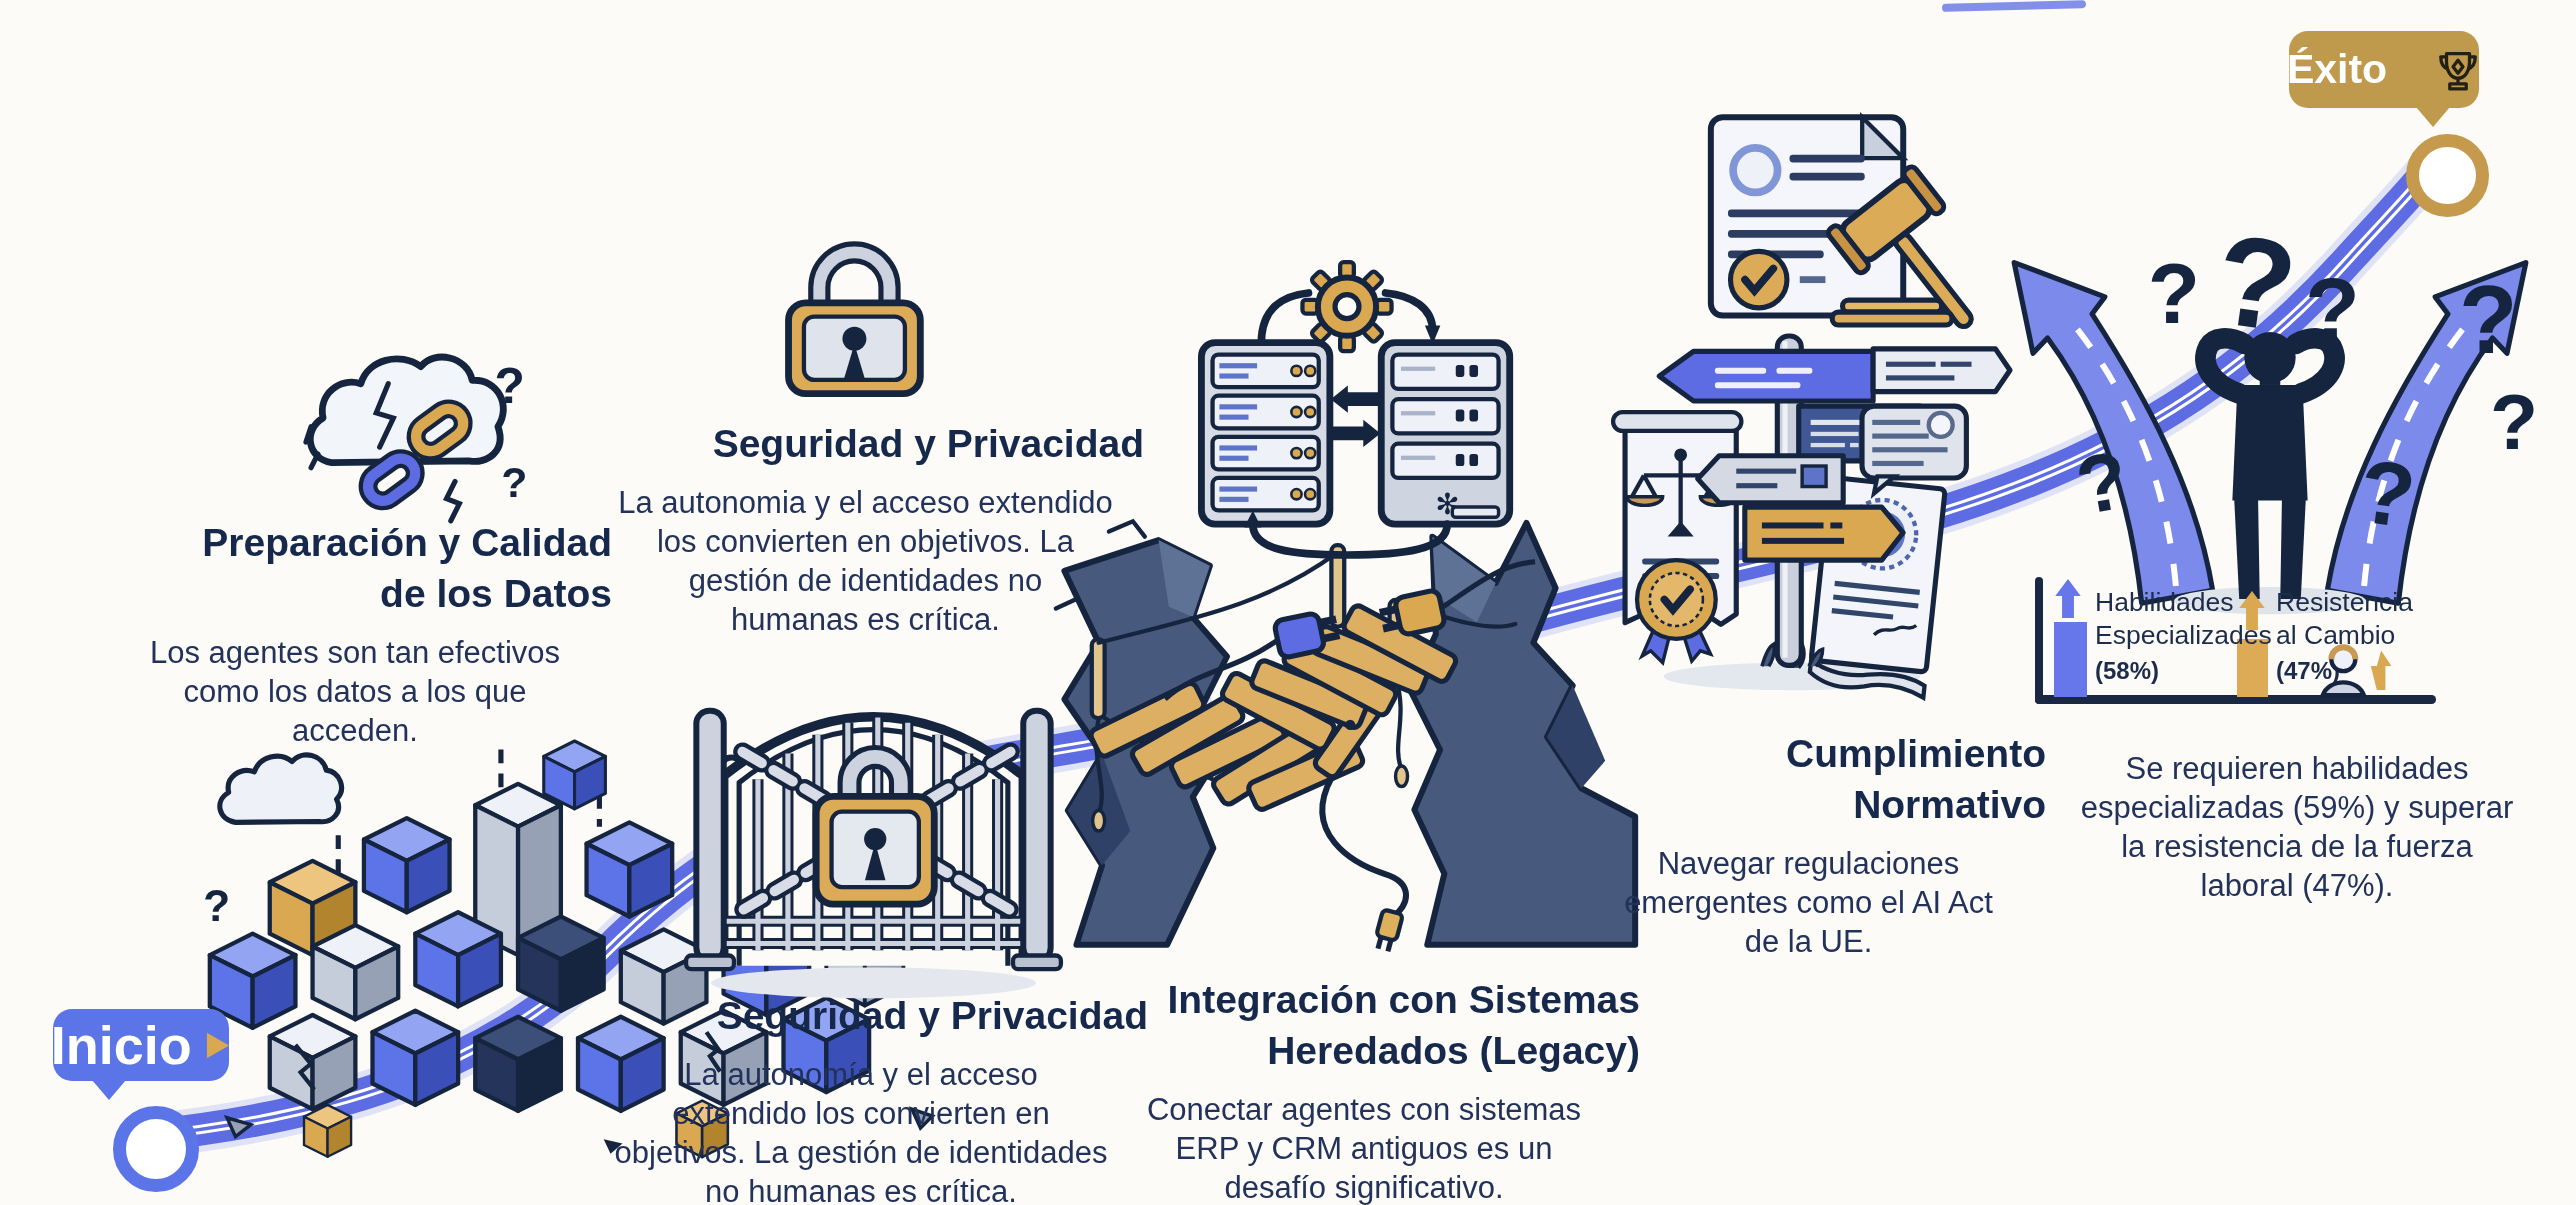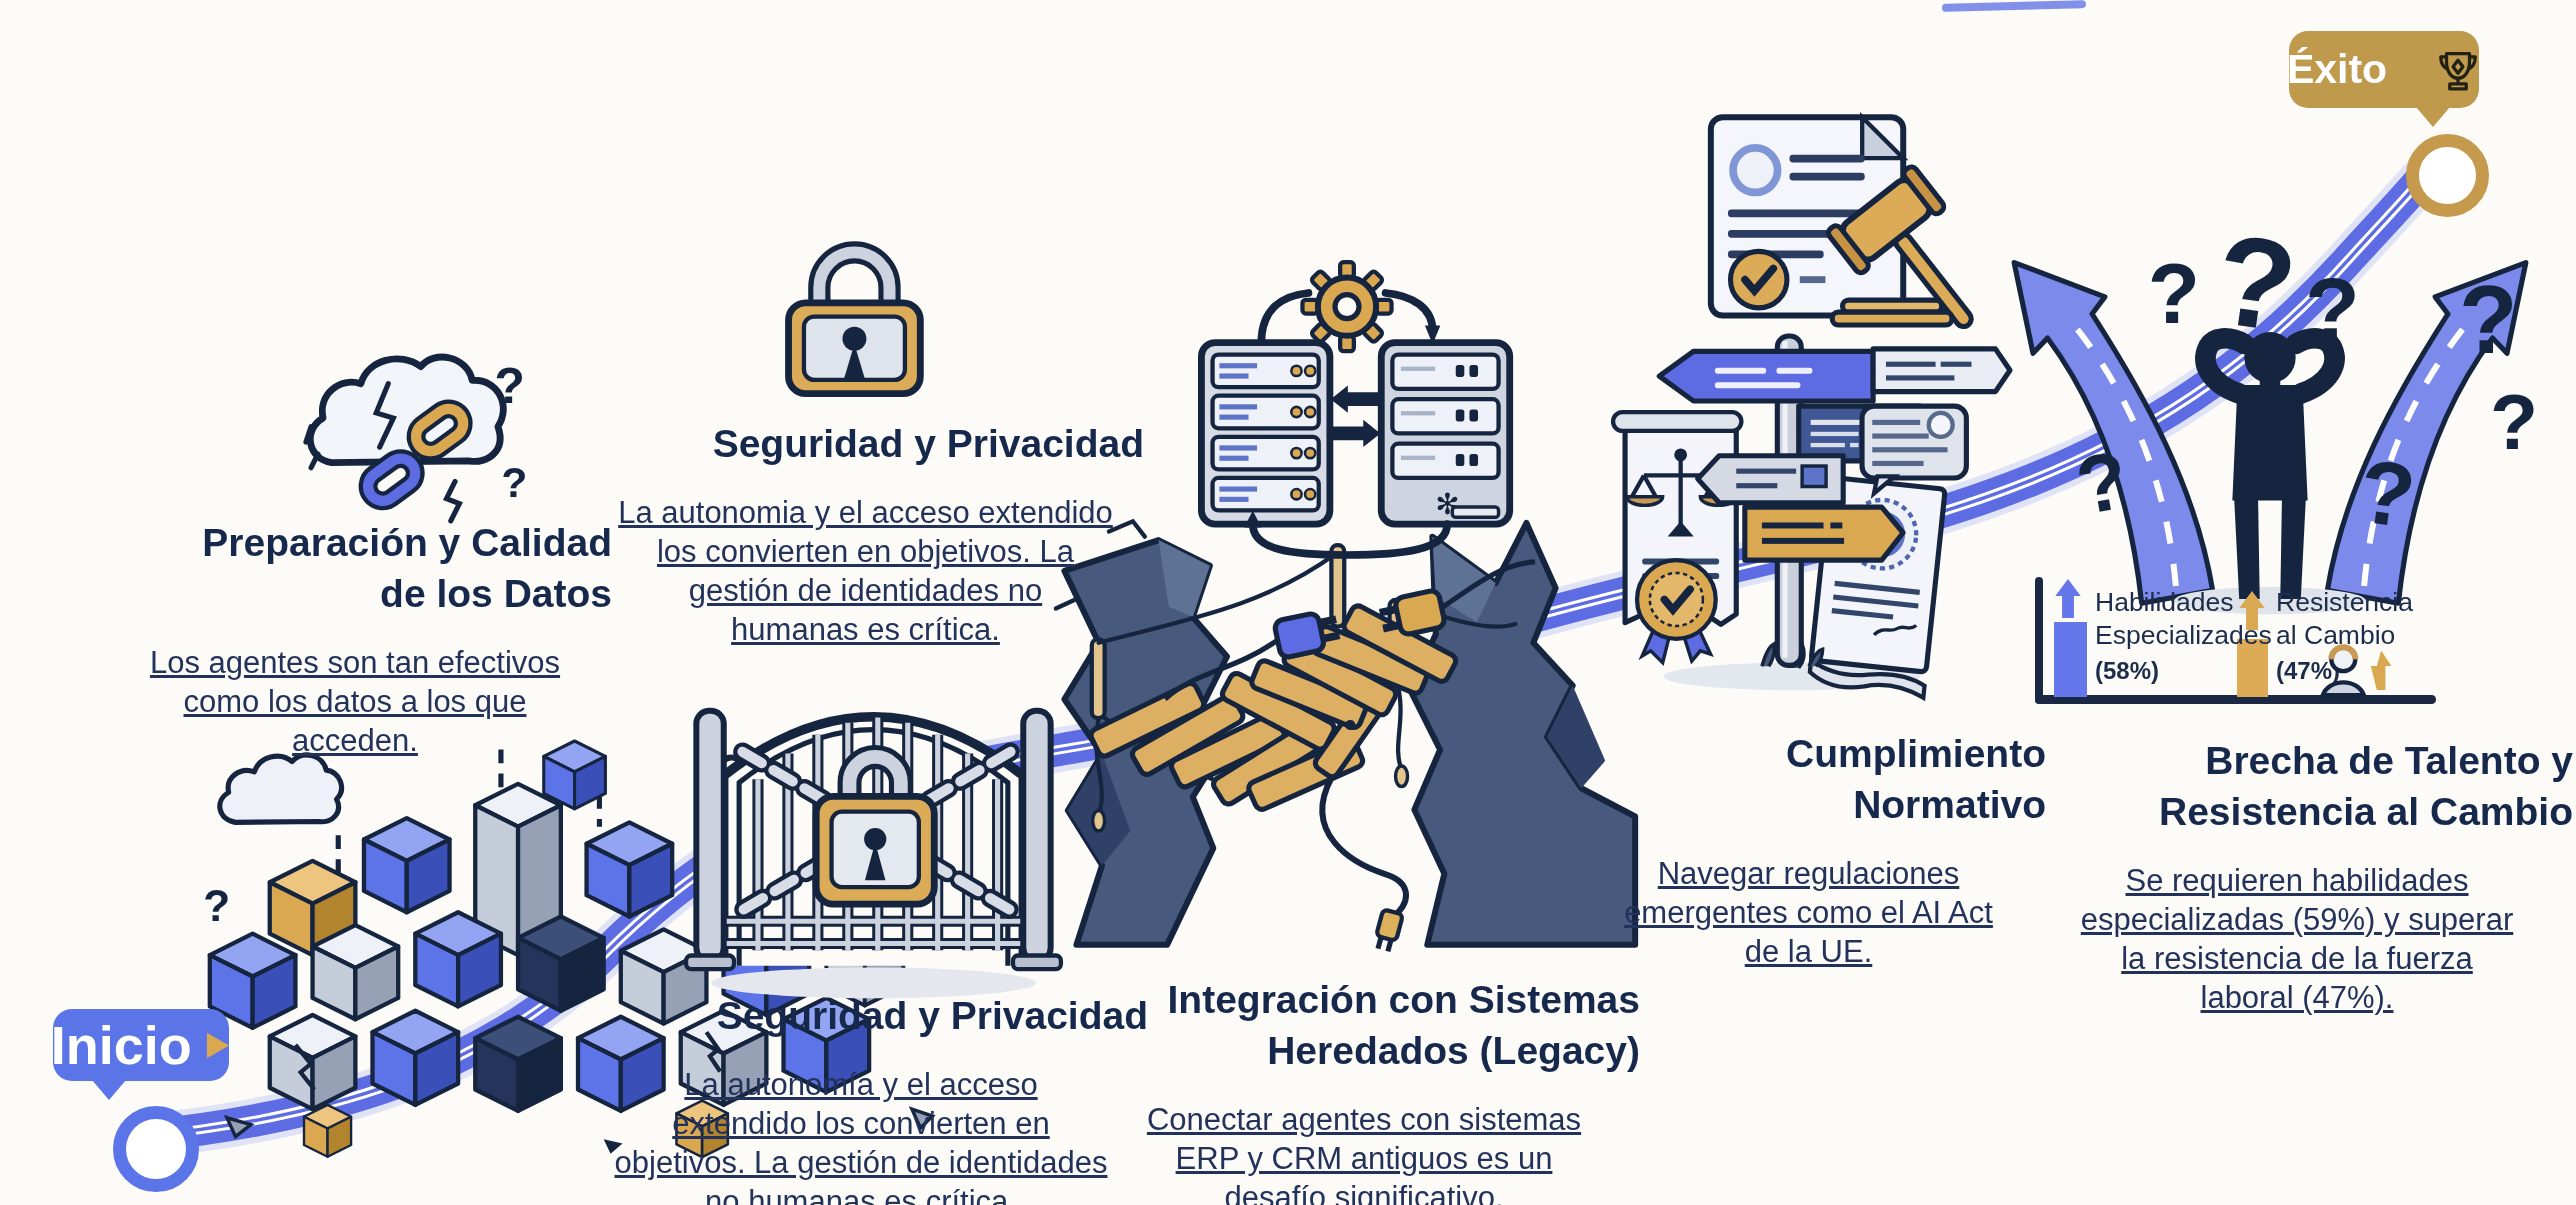--- a/index.html
+++ b/index.html
@@ -9,7 +9,7 @@
   svg{display:block;overflow:visible;}
   .station{position:absolute;text-align:center;z-index:3;}
   .title{font-weight:bold;font-size:39px;line-height:51px;color:#16294d;white-space:pre-line;text-align:right;}
-  .desc{margin-top:24px;font-size:31px;line-height:39px;color:#22325a;white-space:pre-line;text-decoration:underline;}
+  .desc{margin-top:14px;font-size:31px;line-height:39px;color:#22325a;white-space:pre-line;}
   .badge{position:absolute;display:flex;align-items:center;justify-content:center;gap:13.7px;
          color:#fff;font-weight:bold;border-radius:19px;z-index:4;}
   .badge-inicio{left:53px;top:1009px;width:176px;height:72px;background:#5b74e8;font-size:54px;}

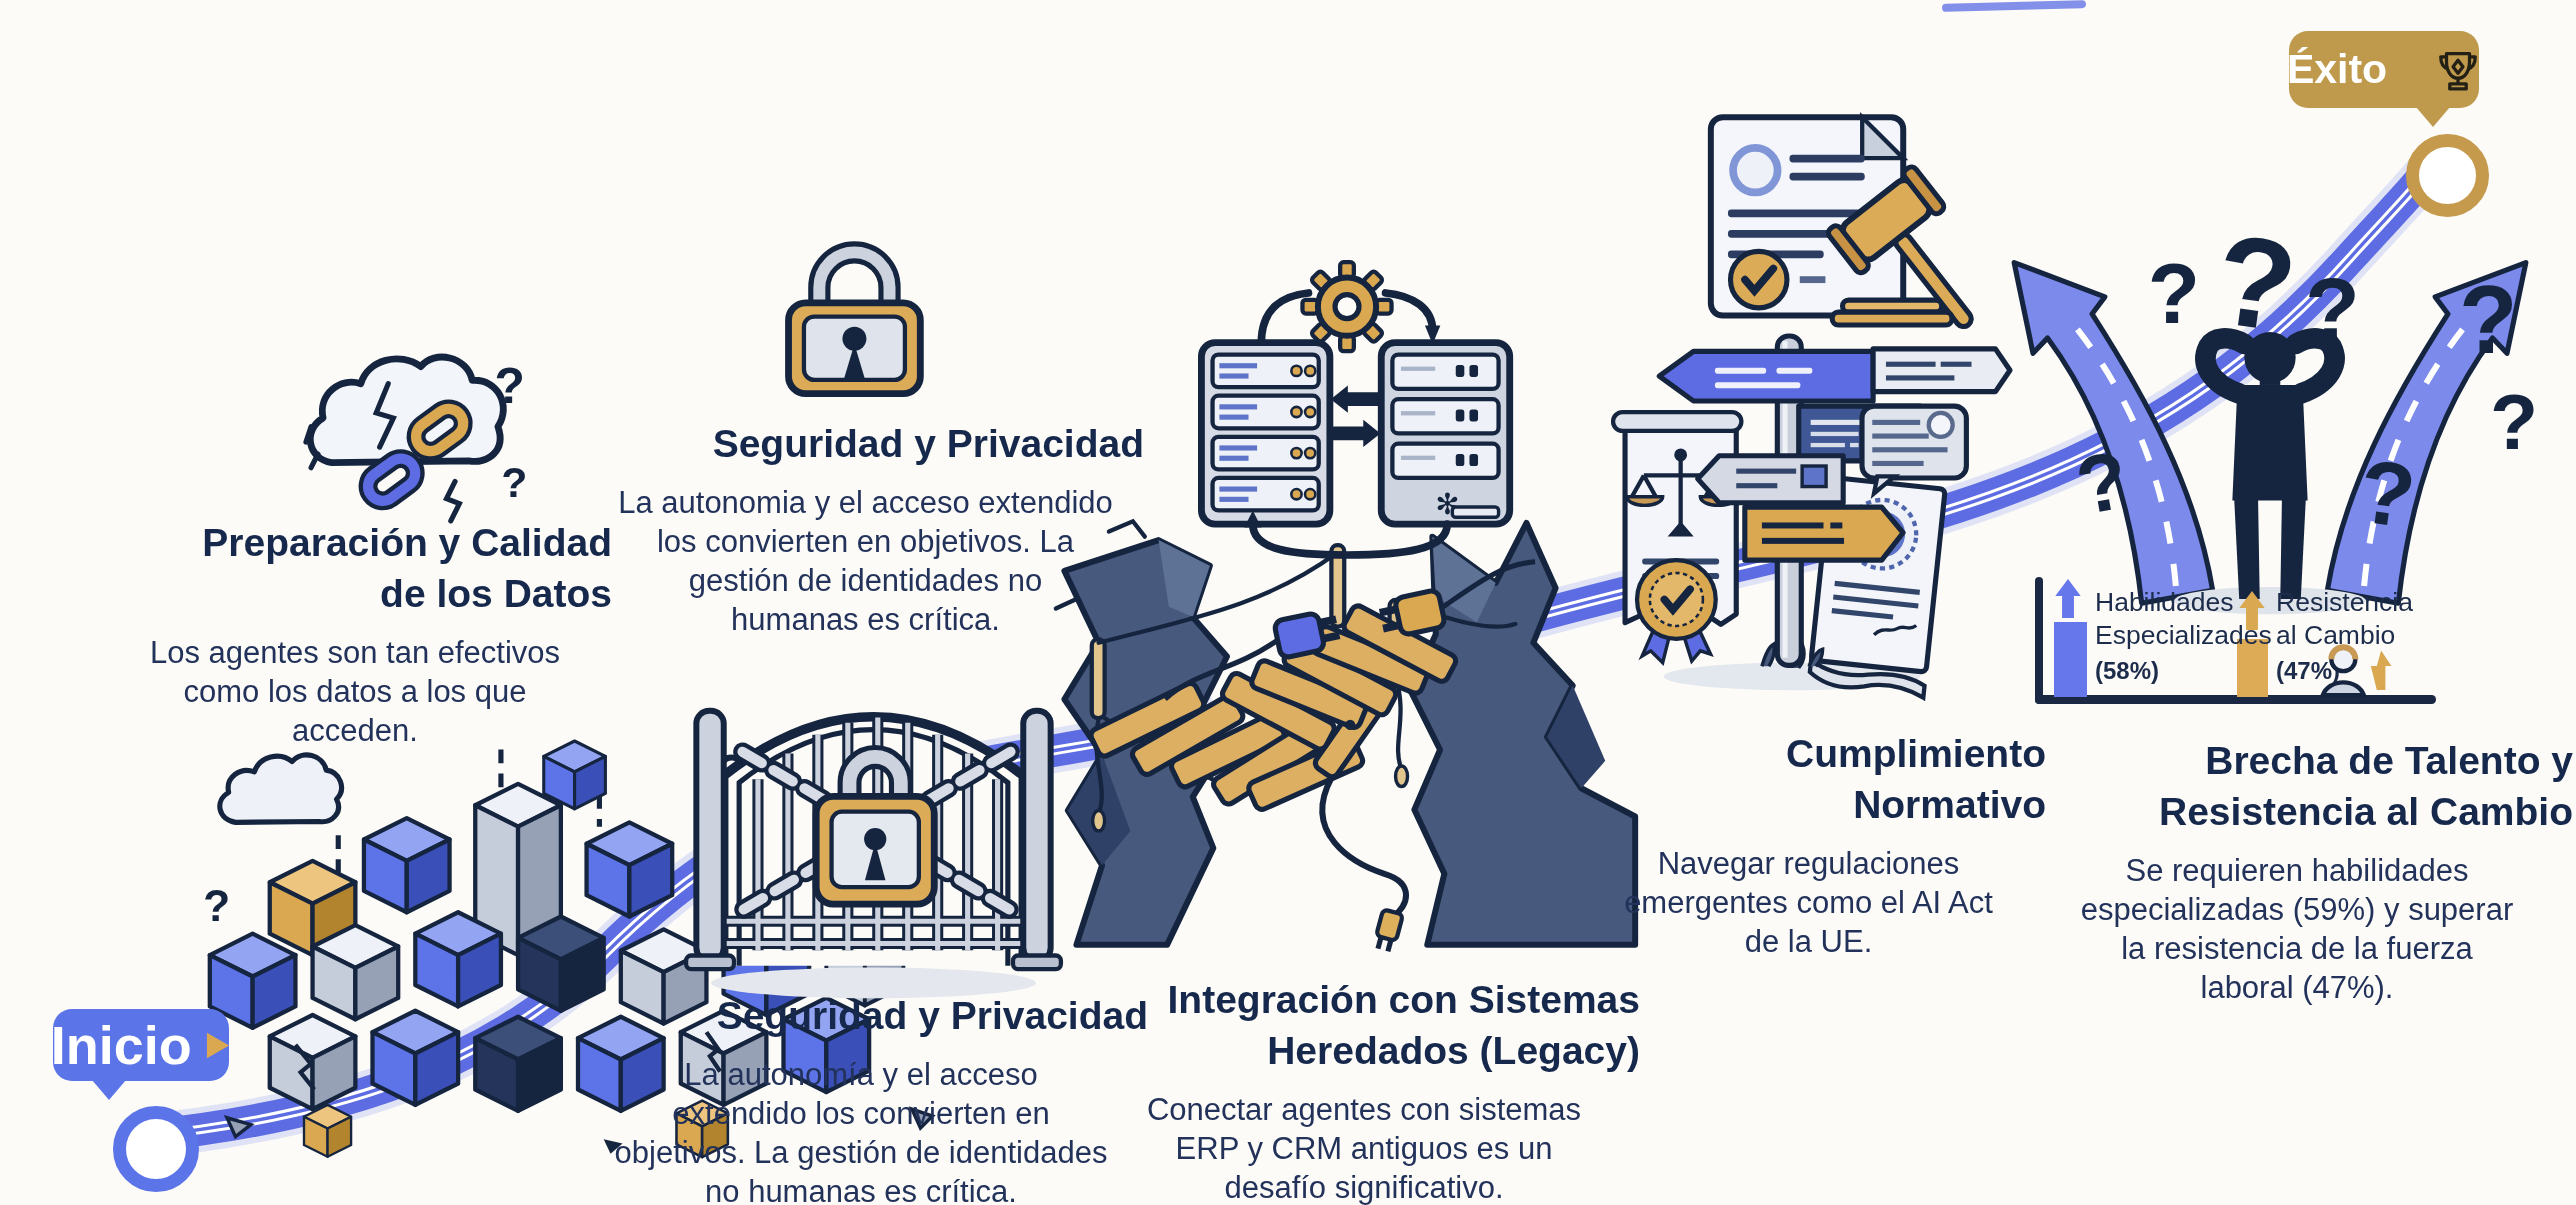--- a/index.html
+++ b/index.html
@@ -565,8 +565,6 @@
   </div>
 
   <div class="station" style="left:2021px;top:735px;width:552px;">
-    <div class="title">Brecha de Talento y
-Resistencia al Cambio</div>
     <div class="desc">Se requieren habilidades
 especializadas (59%) y superar
 la resistencia de la fuerza

